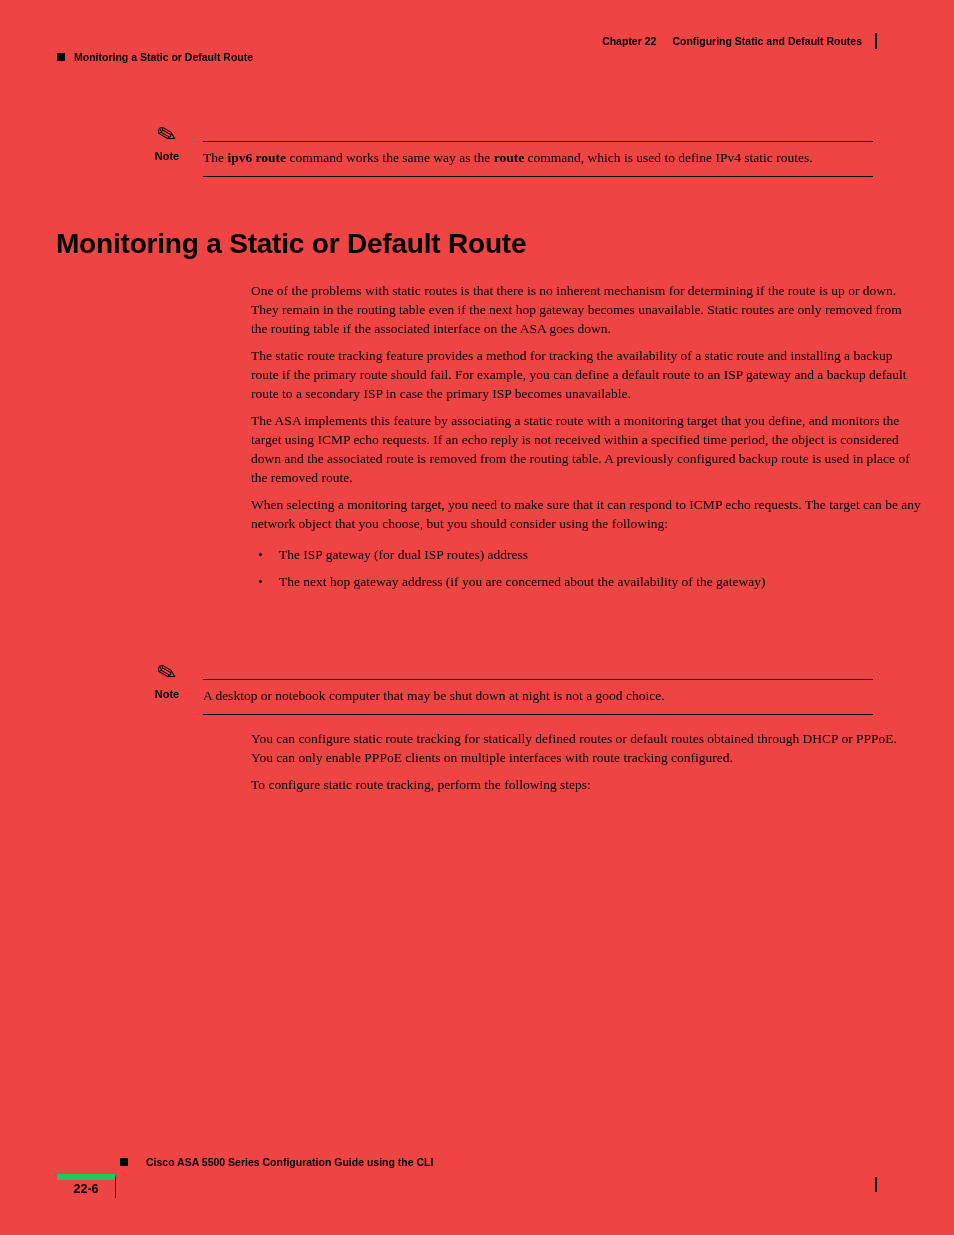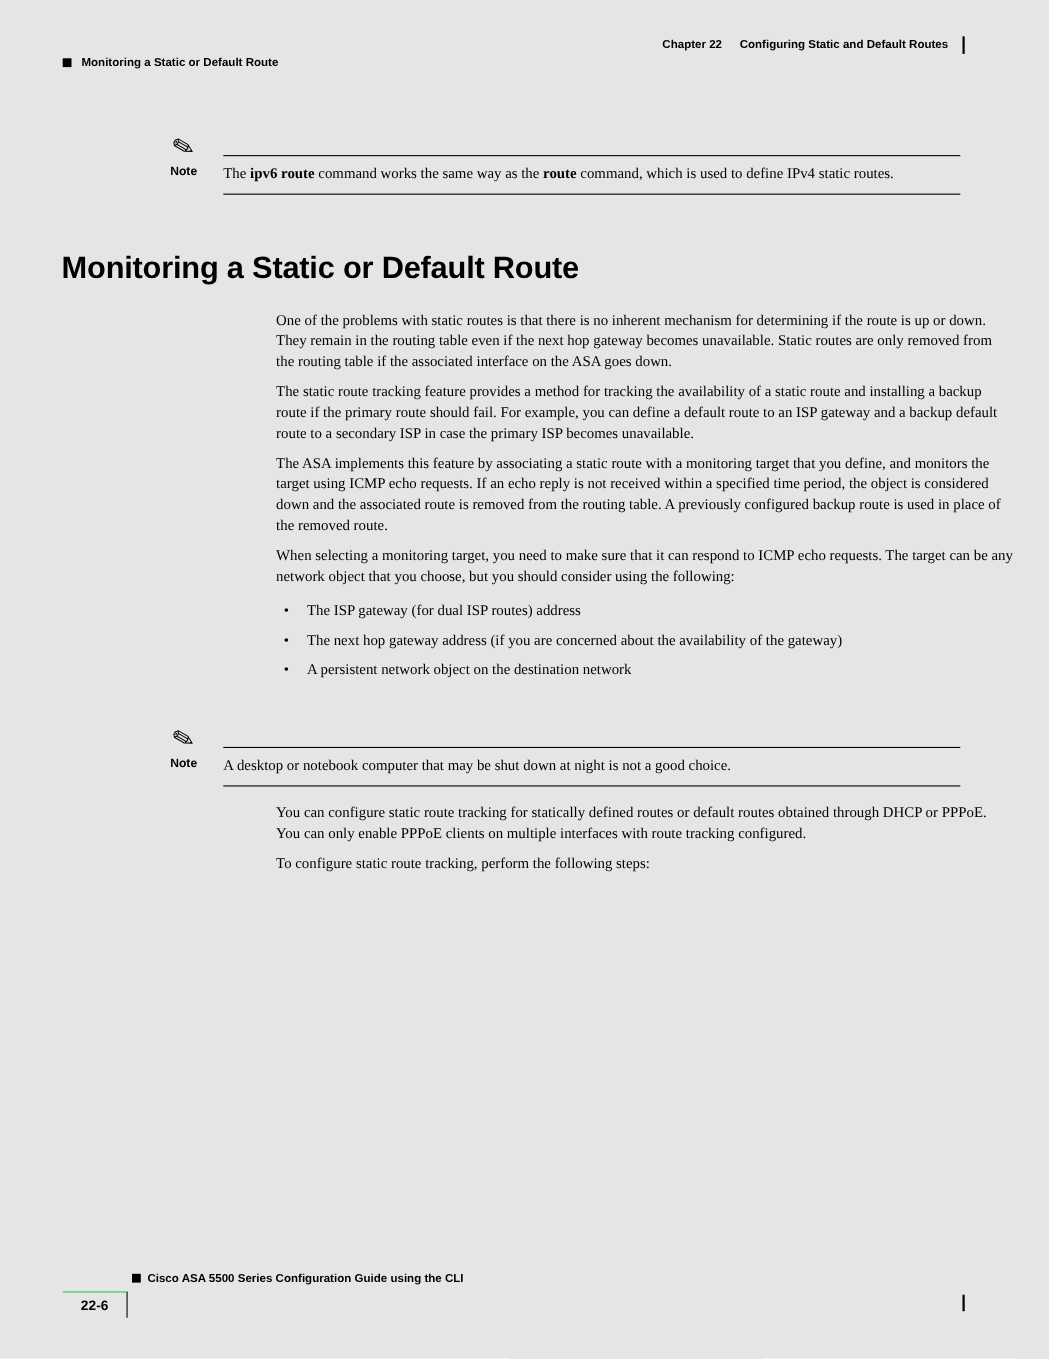--- a/index.html
+++ b/index.html
@@ -9,7 +9,7 @@
     width:954px;
     height:1235px;
     margin:0 auto;
-    background:#e5e5e5;
+    background:#ef4444;
     color:#000;
     font-family:"Liberation Serif", serif;
     overflow:hidden;

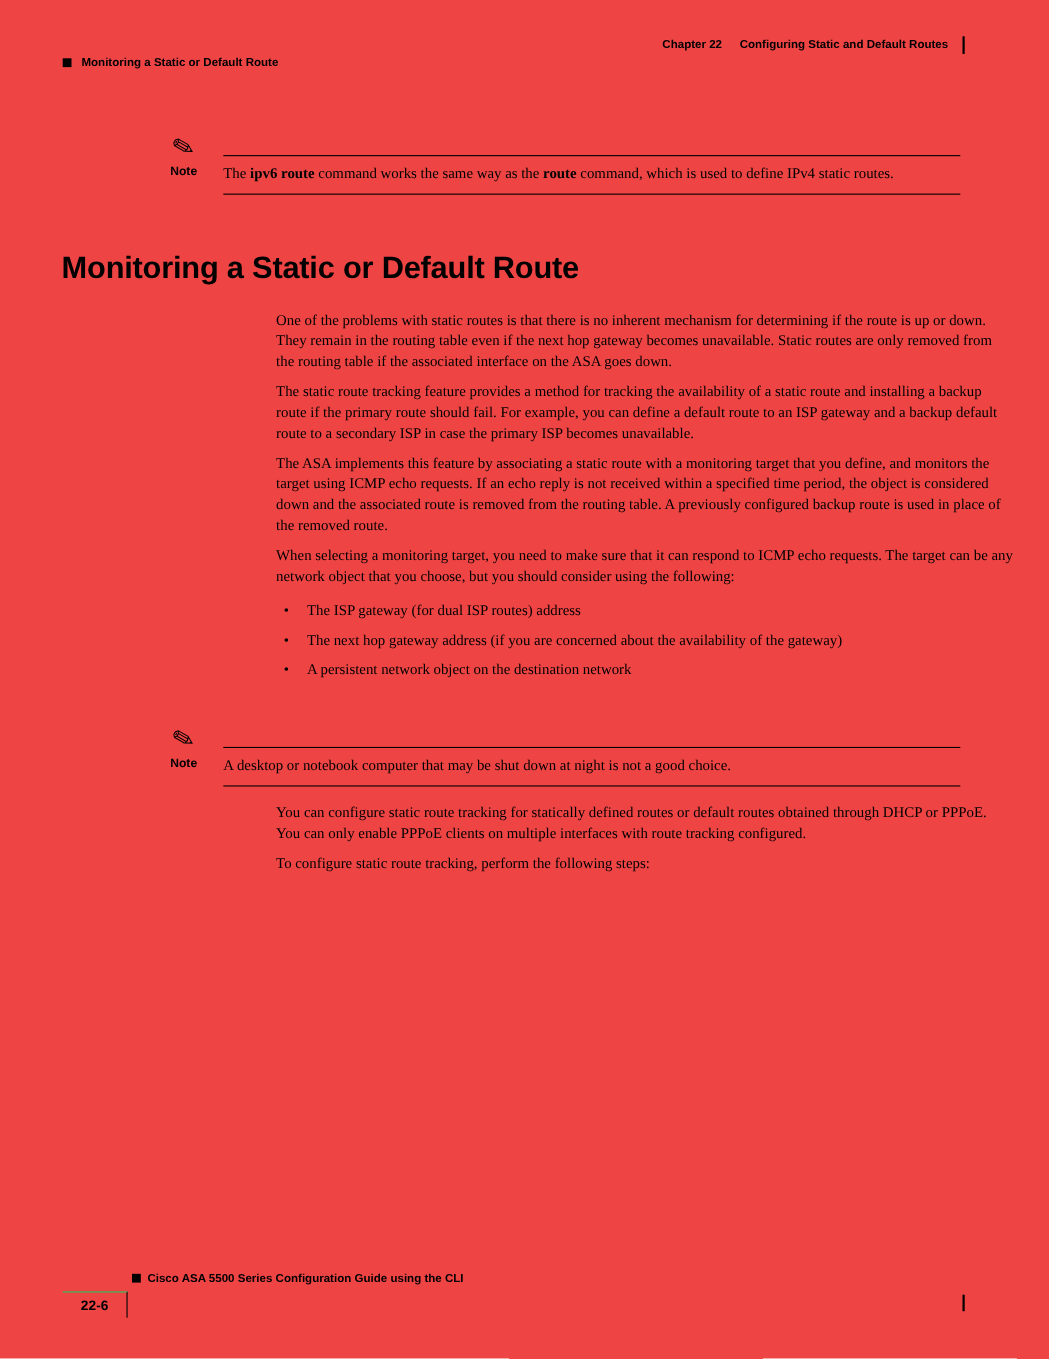--- a/index.html
+++ b/index.html
@@ -140,7 +140,6 @@
     <ul class="bullet-list">
       <li>The ISP gateway (for dual ISP routes) address</li>
       <li>The next hop gateway address (if you are concerned about the availability of the gateway)</li>
-      <li>A persistent network object on the destination network</li>
     </ul>
   </div>
 

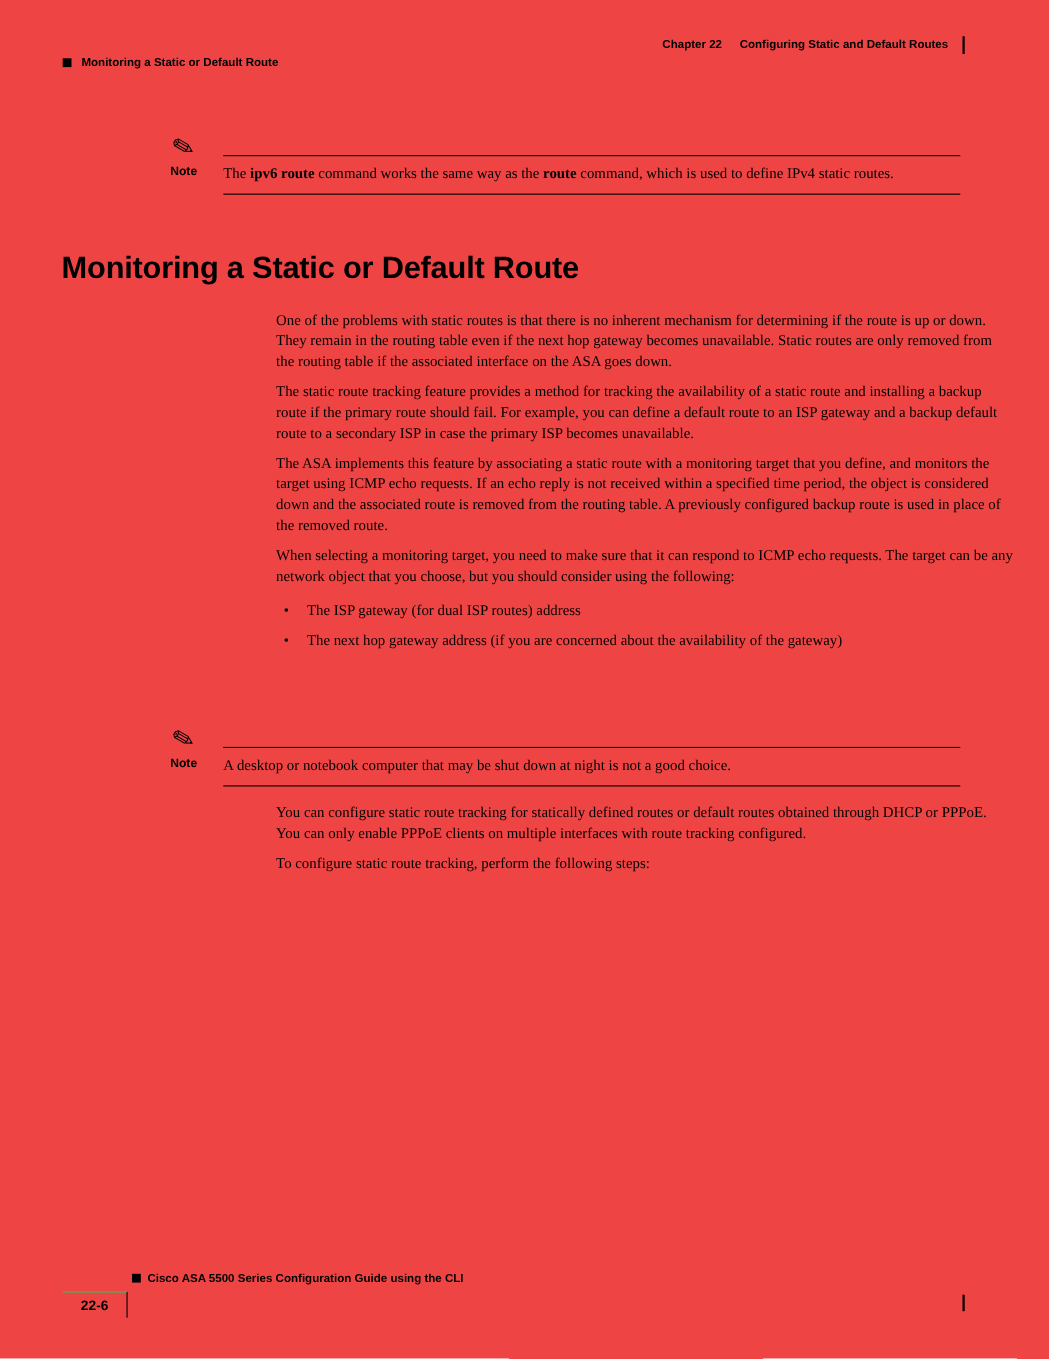--- a/index.html
+++ b/index.html
@@ -88,7 +88,7 @@
   
   .footer-title {
     position:absolute; top:1156px; left:120px;
-    display:flex; align-items:center; gap:6px;
+    display:flex; align-items:center; gap:18px;
     font-family:"Liberation Sans", sans-serif;
     font-weight:bold; font-size:10.5px;text-align:center;
   }

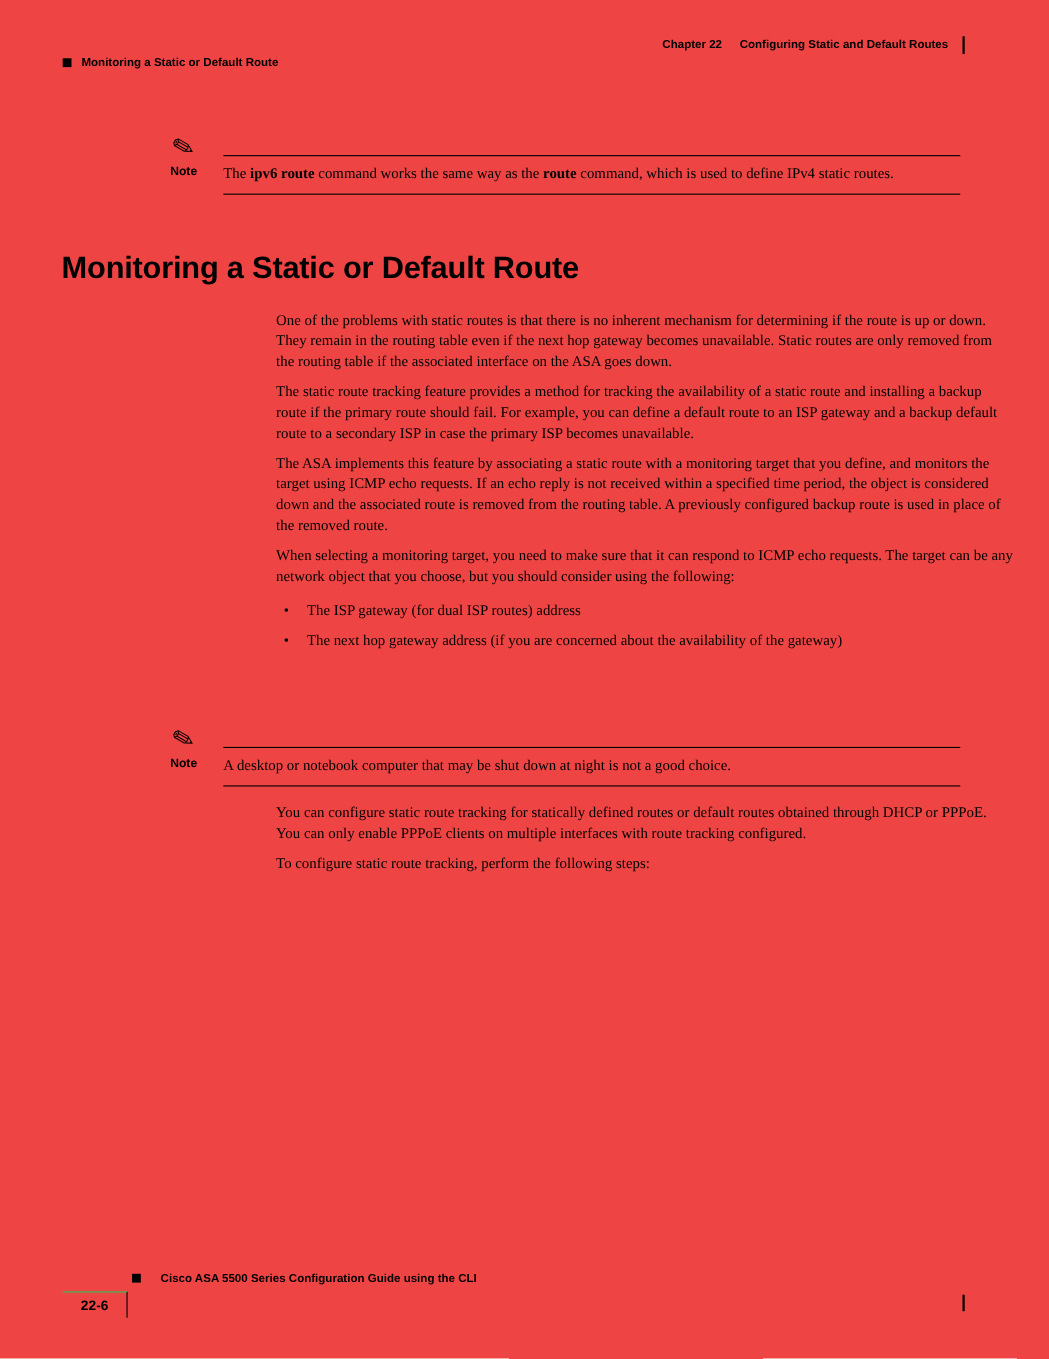--- a/index.html
+++ b/index.html
@@ -95,7 +95,7 @@
   .page-number-box {
     position:absolute; top:1174px; left:57px;
     width:59px; height:24px;
-    border-top:1px solid #22c55e; border-right:1px solid #000;
+    border-top:6px solid #22c55e; border-right:1px solid #000;
     display:flex; align-items:center; justify-content:center;
     font-family:"Liberation Sans", sans-serif;
     font-weight:bold; font-size:12.5px;

